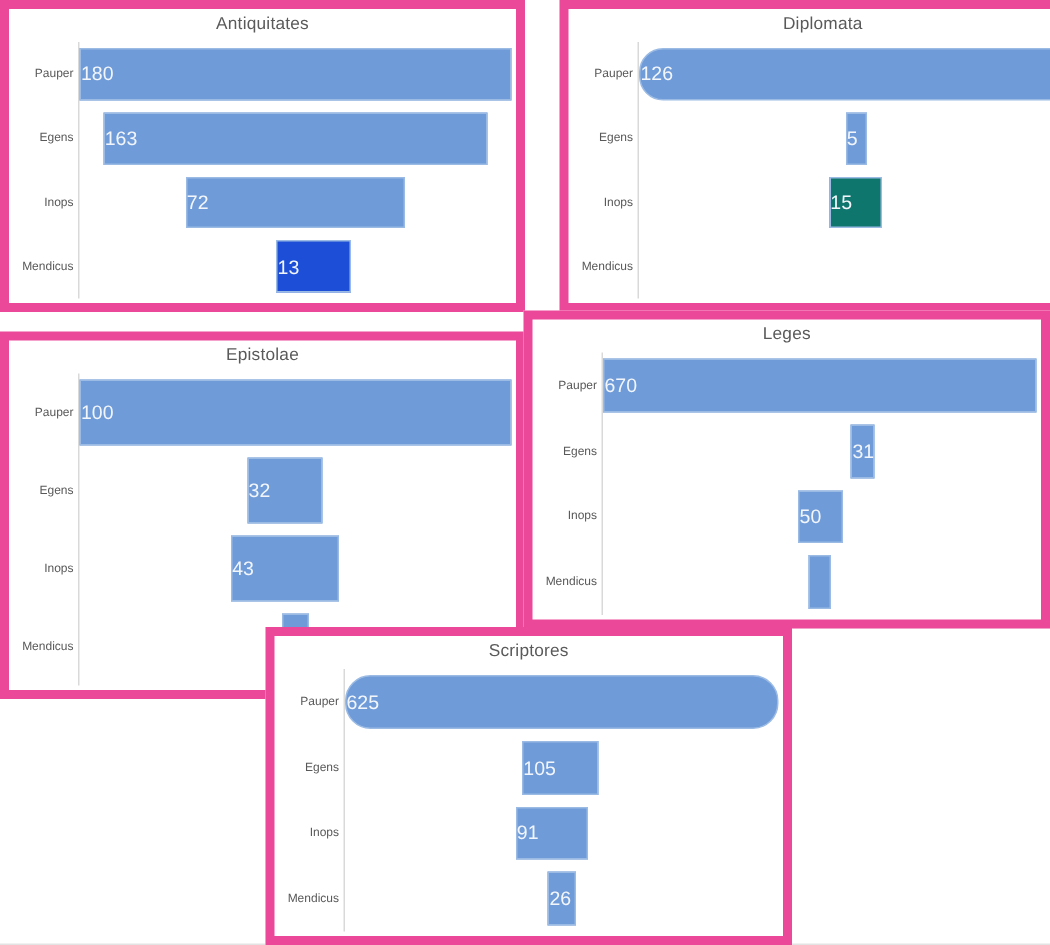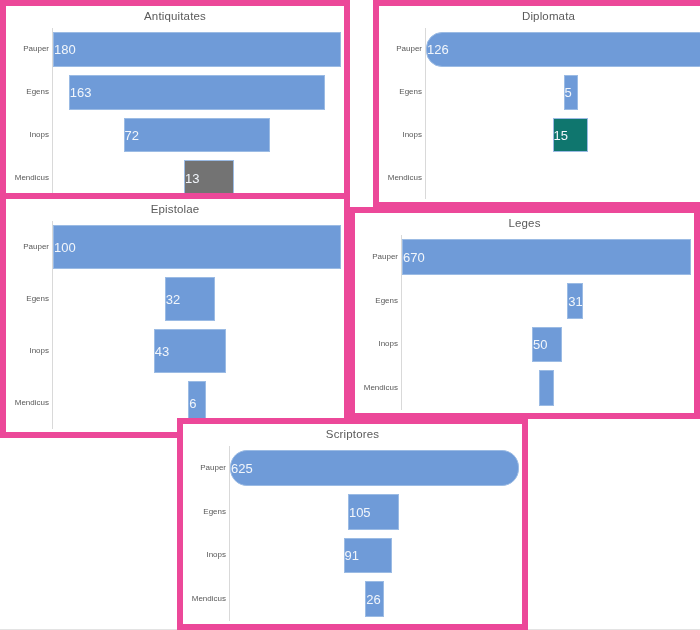--- a/index.html
+++ b/index.html
@@ -152,7 +152,7 @@
       </div>
       <div class="row r3">
         <span class="cat-label">Mendicus</span>
-        <div class="bar" style="left: 45.5%; width: 9%; background: #737373; border-color: rgb(155, 187, 228); padding-left: 48px;">
+        <div class="bar" style="left: 45.5%; width: 9%; background: #1d4ed8; border-color: rgb(155, 187, 228); padding-left: 48px;">
             <span class="val">13</span>
           </div>
       </div>

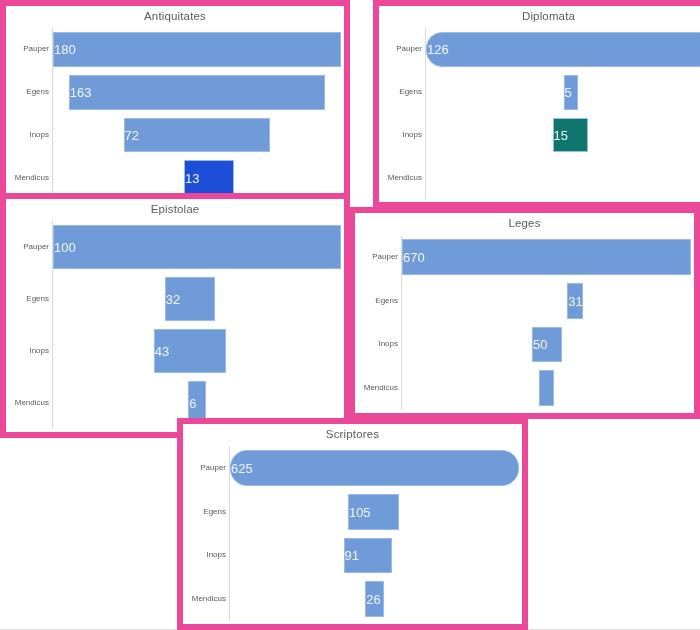--- a/index.html
+++ b/index.html
@@ -33,7 +33,7 @@
   }
   .panel.p1 { left: 0px;   top: 0px;   width: 350px; height: 208px; }
   .panel.p2 { left: 349px; top: 0px;   width: 351px; height: 208px; margin-left: 24px; }
-  .panel.p3 { left: 0px;   top: 193px; width: 350px; height: 245px; padding-left: 32px; }
+  .panel.p3 { left: 0px;   top: 221px; width: 350px; height: 245px; padding-left: 32px; }
   .panel.p4 { left: 349px; top: 207px; width: 351px; height: 212px; }
   .panel.p5 { left: 177px; top: 418px; width: 351px; height: 212px; }
 

